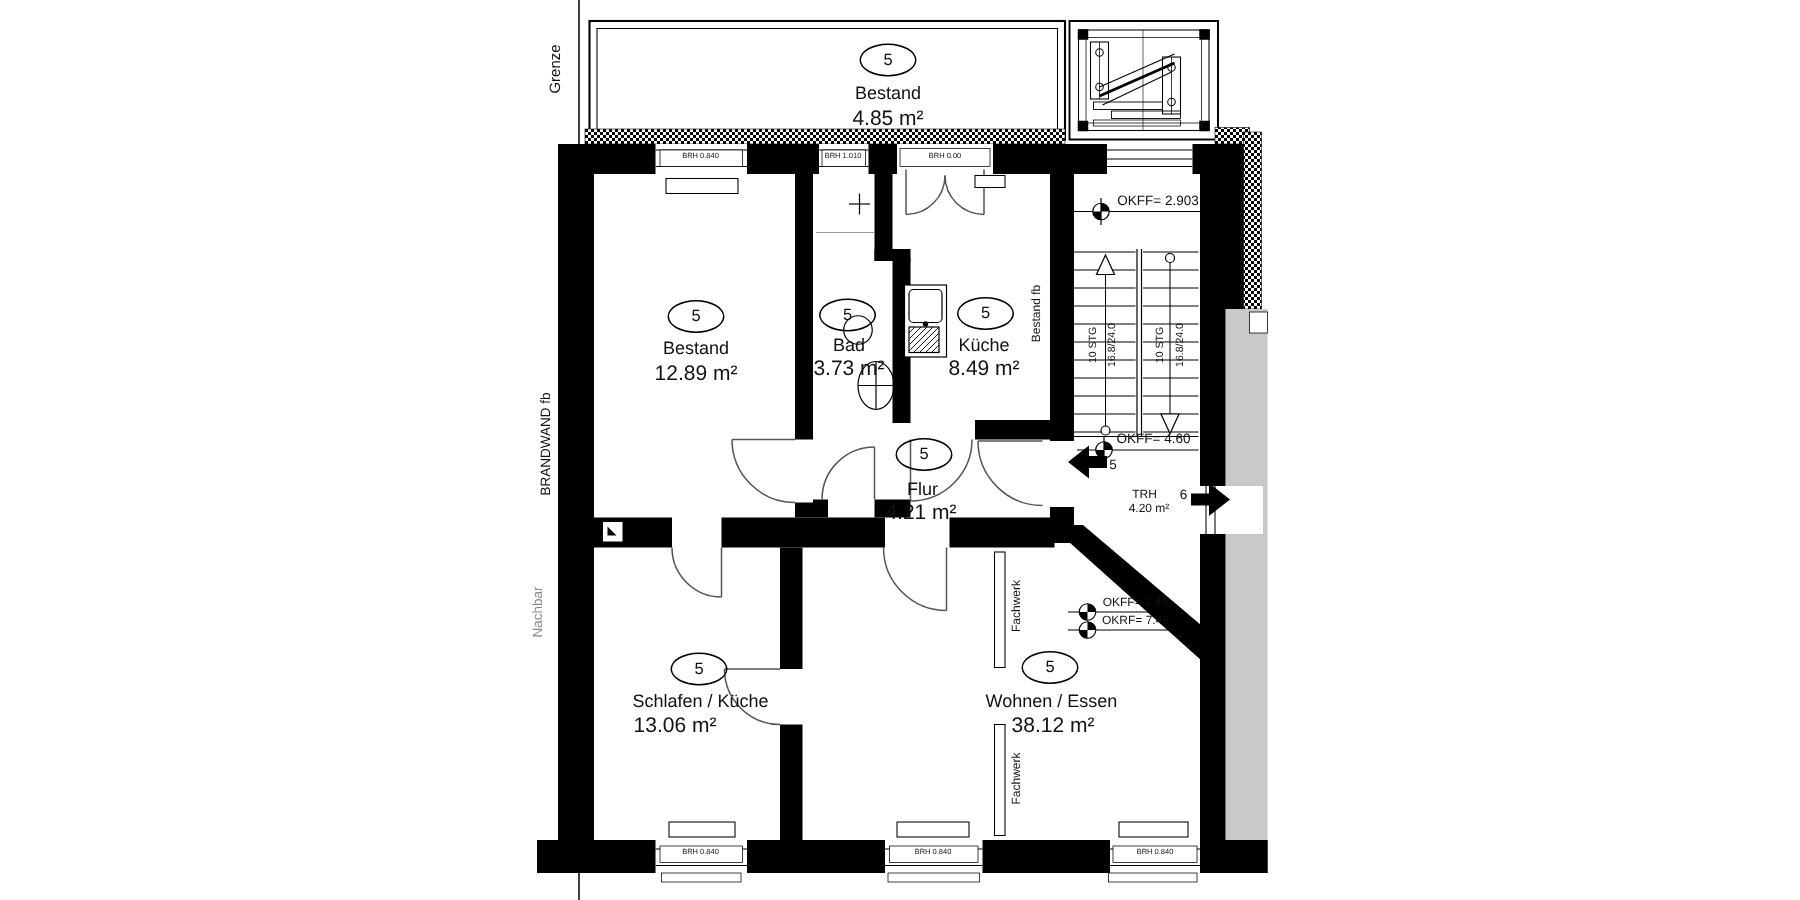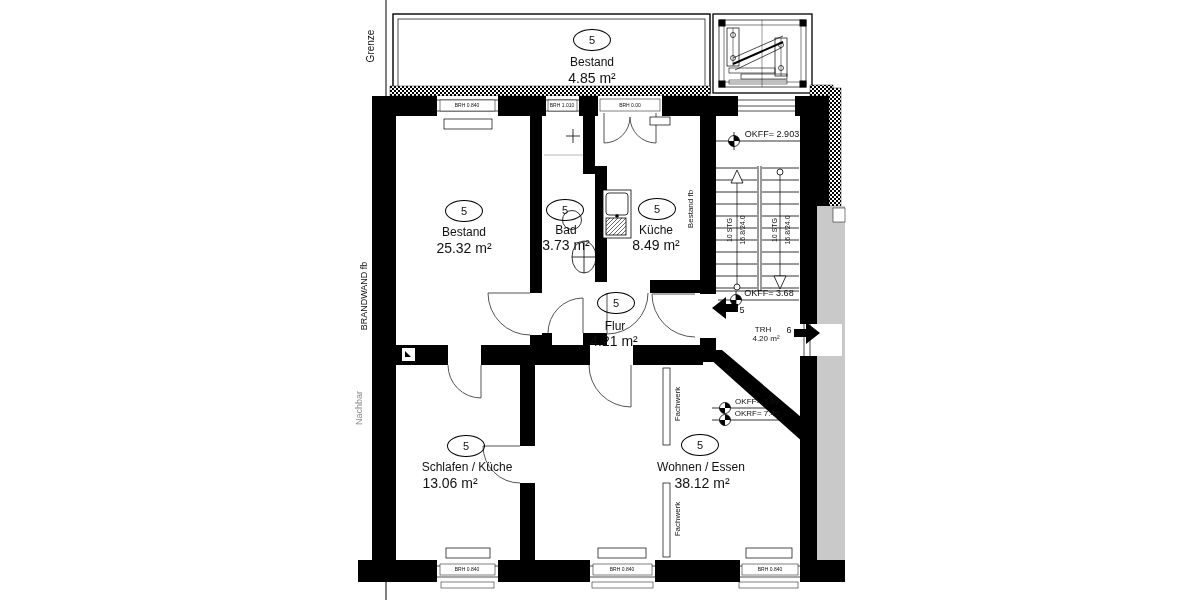--- a/index.html
+++ b/index.html
@@ -272,7 +272,7 @@
 
   <div class="tag" style="left:464px;top:211px">5</div>
   <div class="lbl s12" style="left:464px;top:232px">Bestand</div>
-  <div class="lbl s11" style="left:464px;top:248px">25.32 m²</div>
+  <div class="lbl s11" style="left:464px;top:248px">12.89 m²</div>
 
   <div class="tag" style="left:565px;top:210px">5</div>
   <div class="lbl s12" style="left:566px;top:230px">Bad</div>

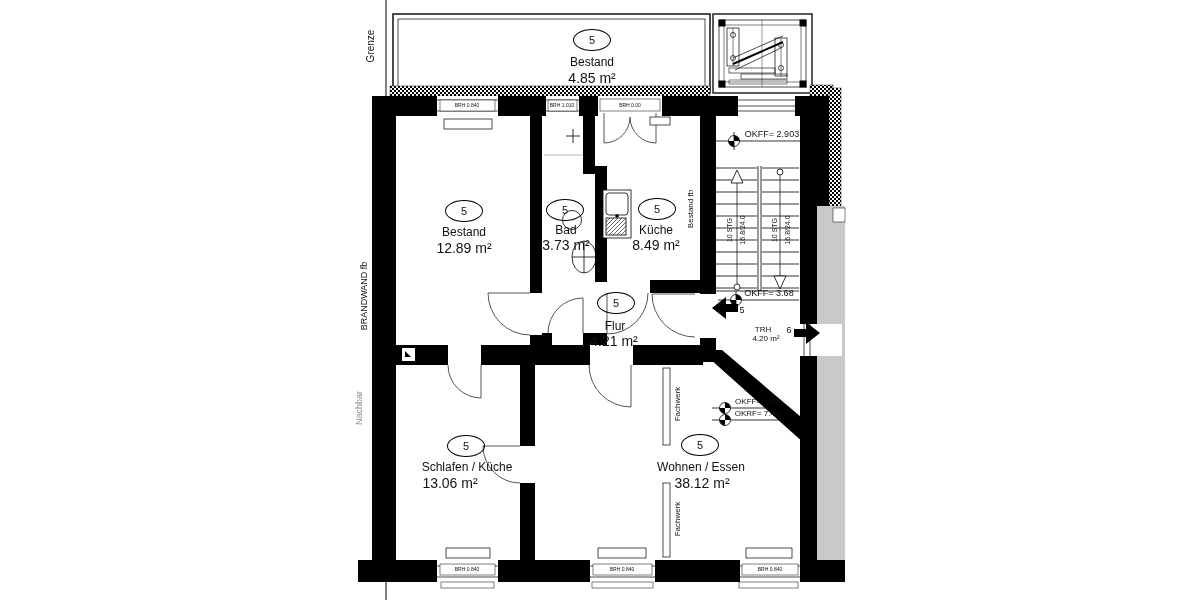--- a/index.html
+++ b/index.html
@@ -298,7 +298,7 @@
   <div class="lbl s8" style="left:766px;top:339px">4.20 m²</div>
 
   <div class="lbl s9" style="left:772px;top:134px">OKFF= 2.903</div>
-  <div class="lbl s9" style="left:769px;top:293px">OKFF= 3.68</div>
+  <div class="lbl s9" style="left:769px;top:293px">OKFF= 4.60</div>
   <div class="lbl s8" style="left:757px;top:402px">OKFF= 7.49</div>
   <div class="lbl s8" style="left:757px;top:414px">OKRF= 7.45</div>
 

